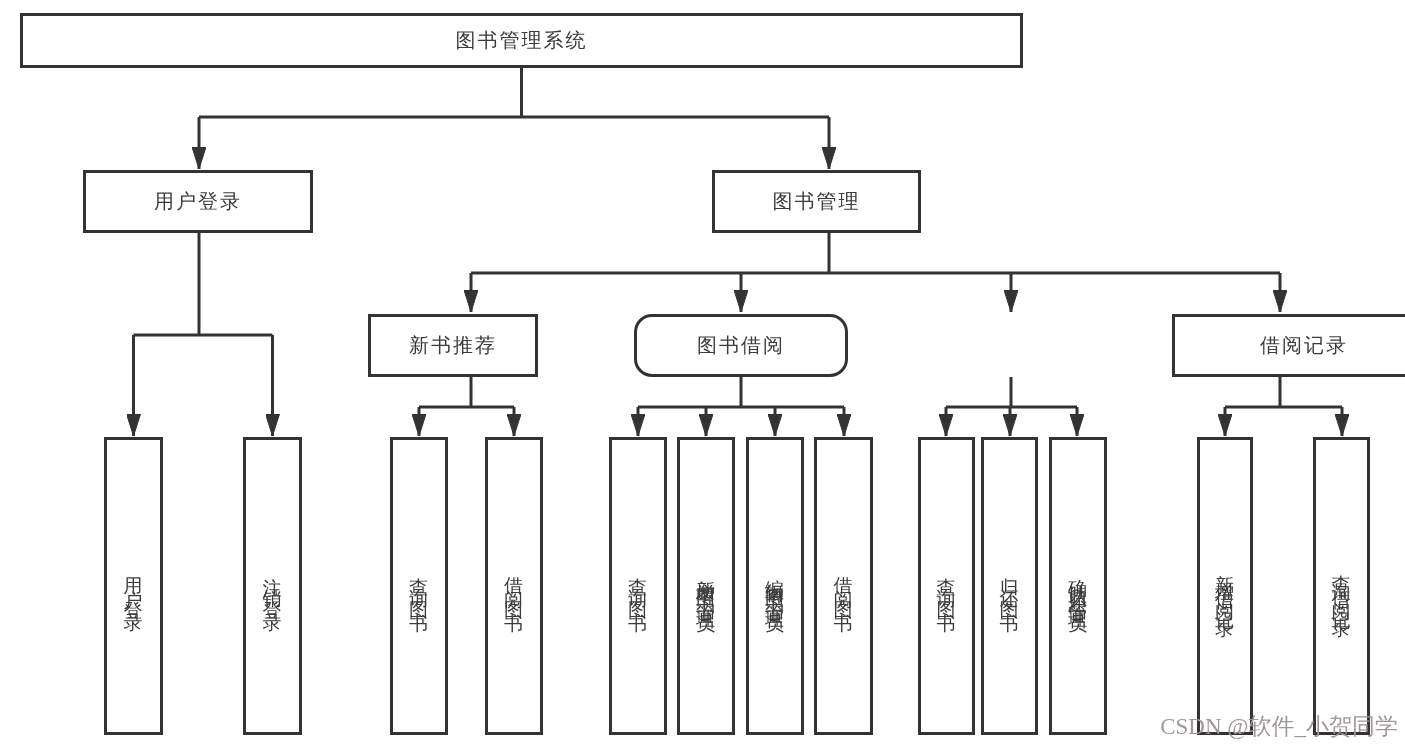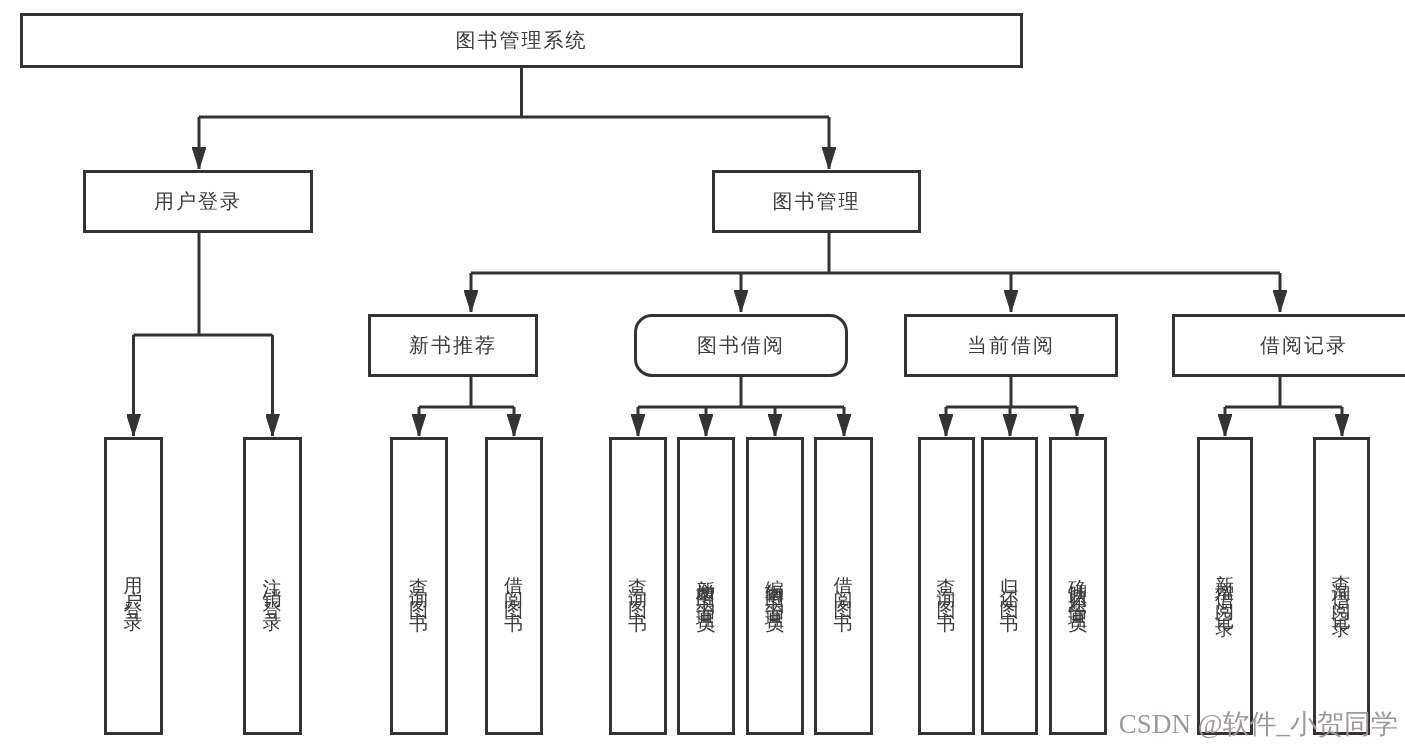--- a/index.html
+++ b/index.html
@@ -112,7 +112,6 @@
 
   <div class="node hnode lvl" style="left:368px;top:314px;width:170px;">新书推荐</div>
   <div class="node hnode lvl" style="left:634px;top:314px;width:214px;border-radius:18px;">图书借阅</div>
-  <div class="node hnode lvl" style="left:904px;top:314px;width:214px;">当前借阅</div>
   <div class="node hnode lvl" style="left:1172px;top:314px;width:244px;padding-left:20px;">借阅记录</div>
 
   <div class="node leaf" style="left:104px;width:59px;">

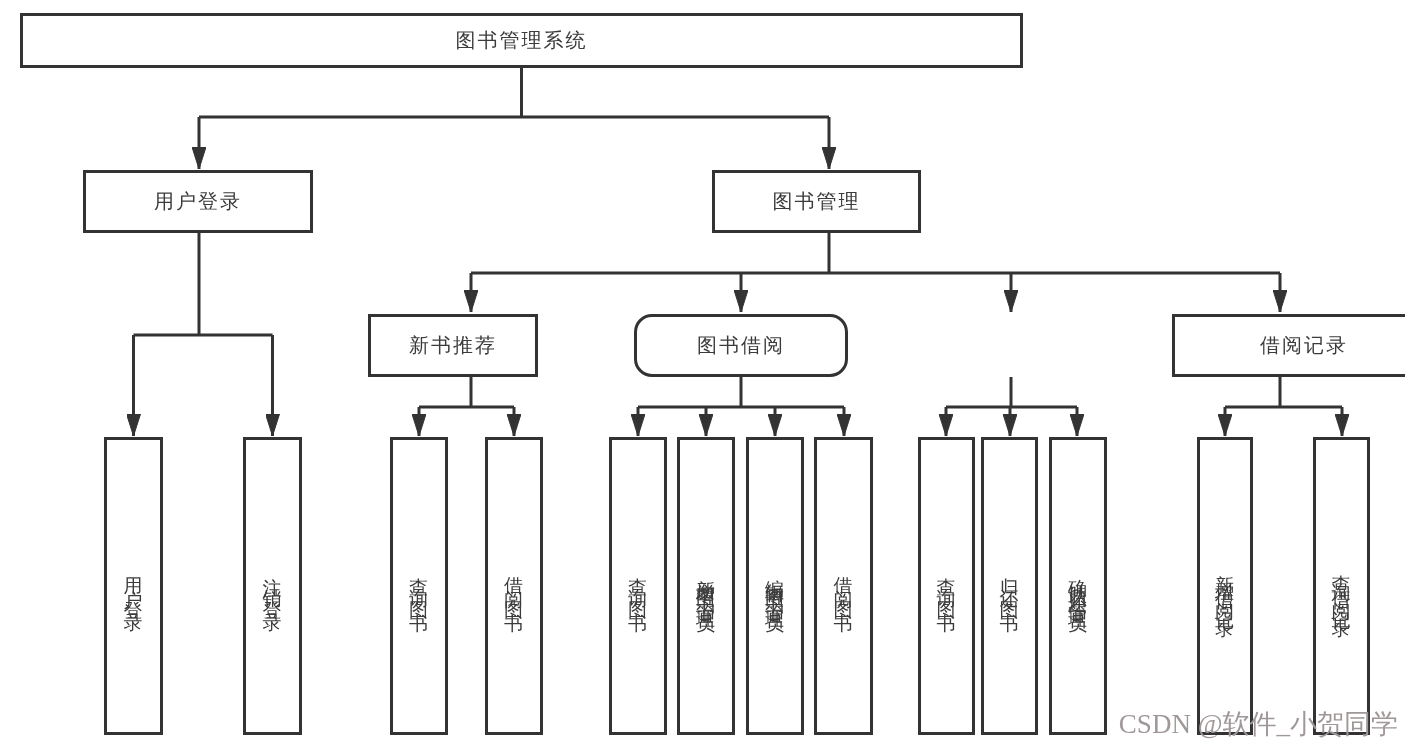--- a/index.html
+++ b/index.html
@@ -46,7 +46,7 @@
   .watermark{
     position:absolute;
     right:7px;bottom:5px;
-    font-size:27px;
+    font-size:23px;
     color:var(--watermark-color);
     white-space:nowrap;
     pointer-events:none;

